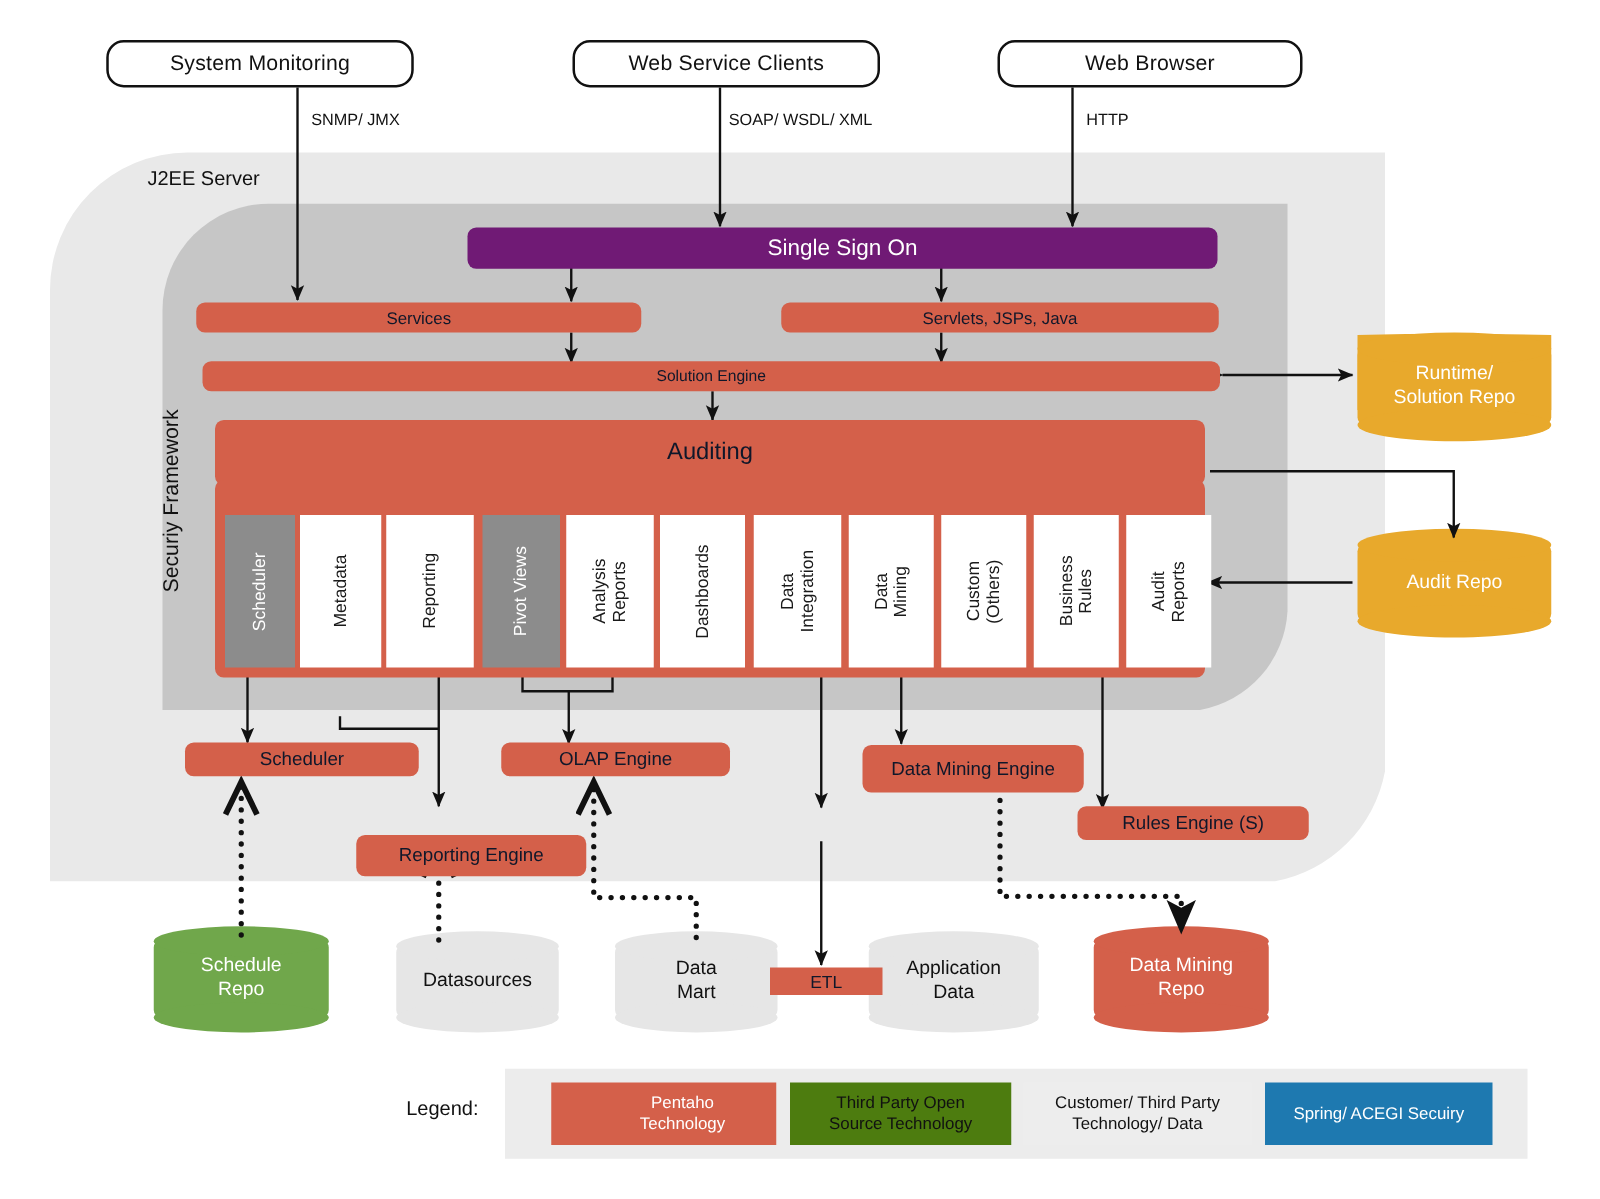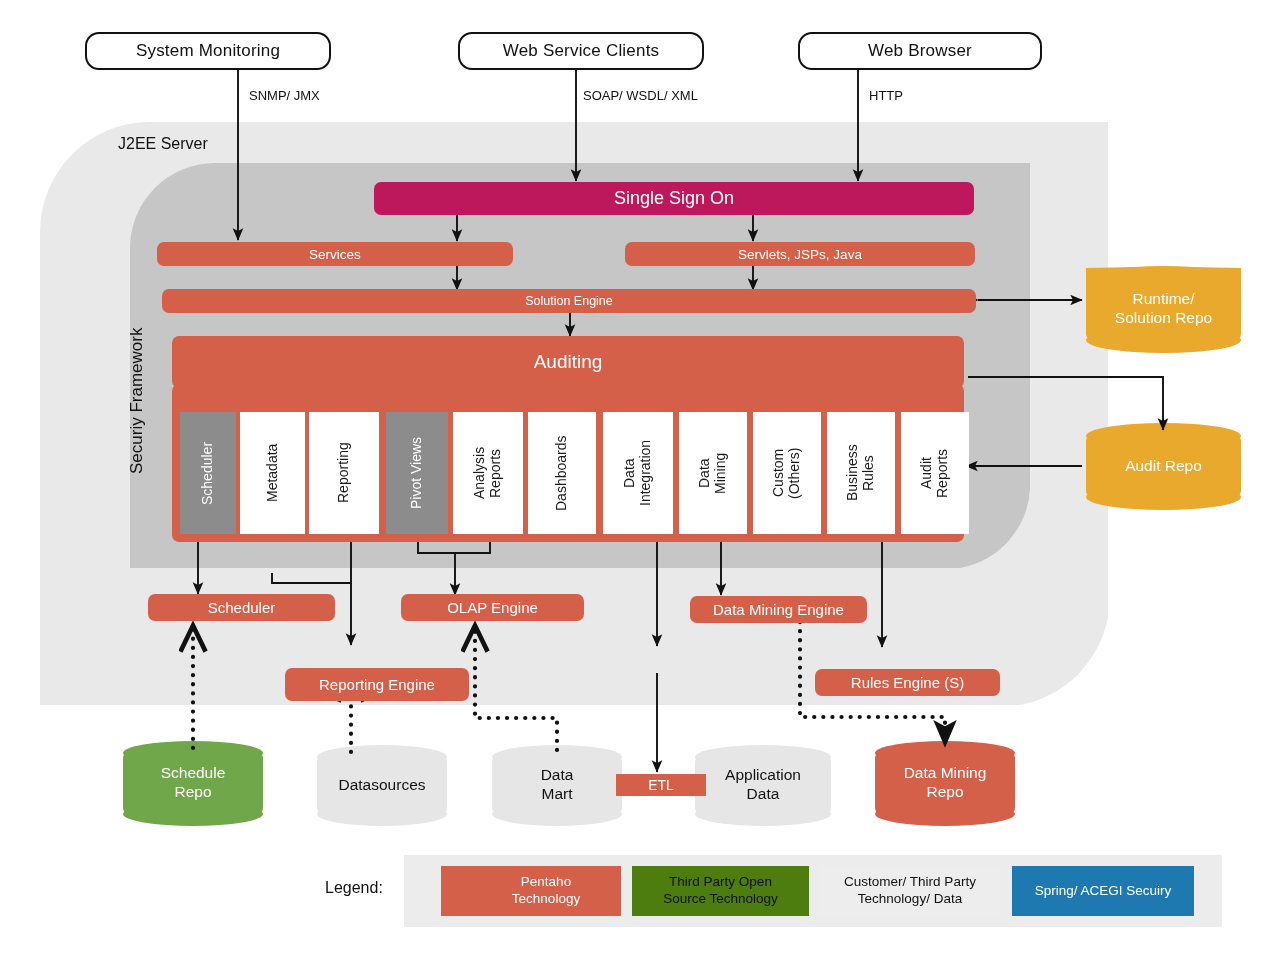--- a/index.html
+++ b/index.html
@@ -22,7 +22,7 @@
   }
   .bar.sq{border-radius:0;}
 
-  .blue{background:#be185d;color:#fff;border-radius:7px;}
+  .blue{background:#701a75;color:#fff;border-radius:7px;}
 
   
   .comp{

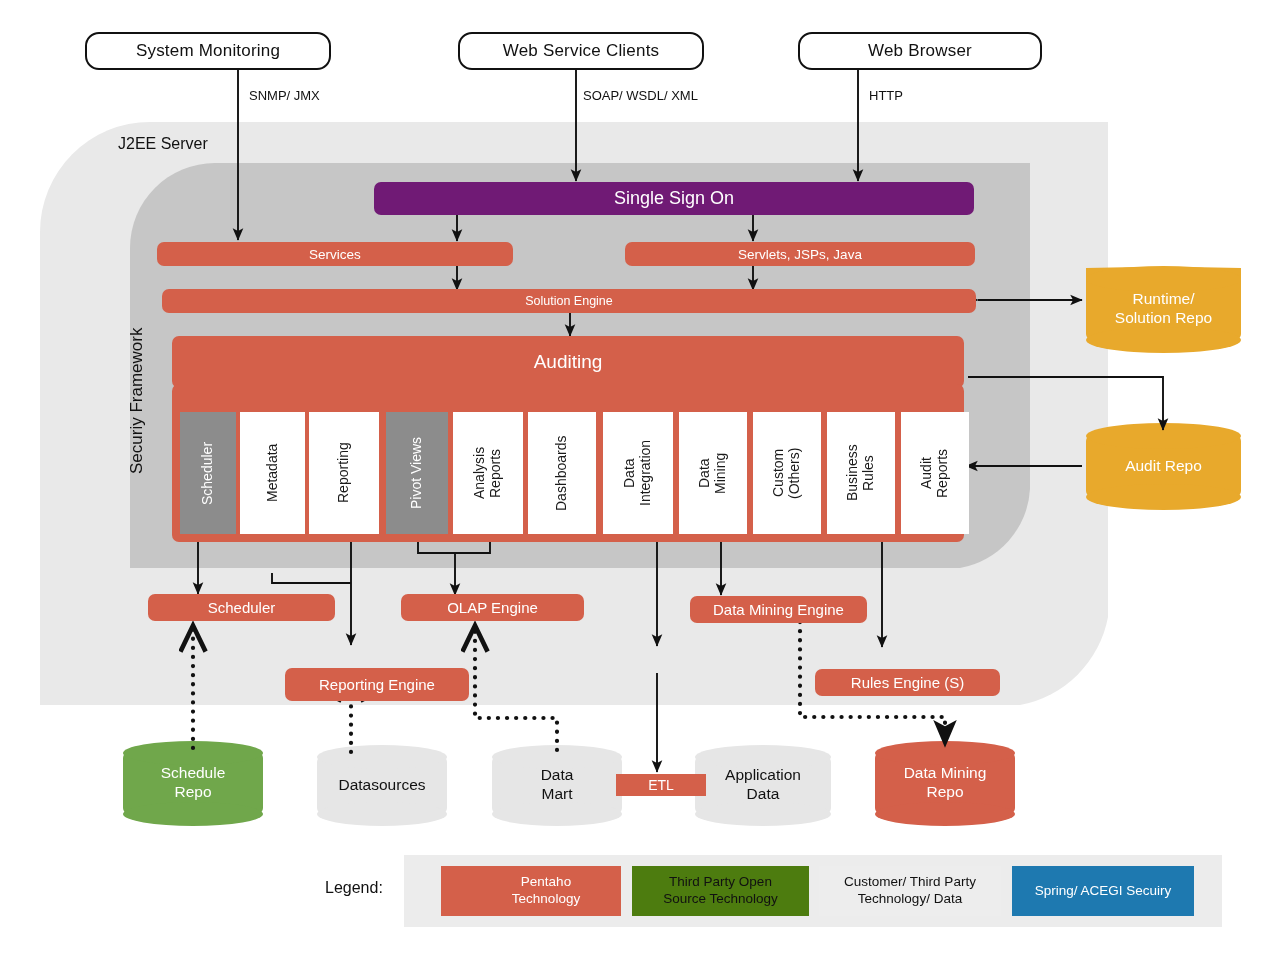--- a/index.html
+++ b/index.html
@@ -18,7 +18,7 @@
 
   
   .bar{
-    background:#D4604A;color:#ffffff;border-radius:7px;
+    background:#D4604A;color:#0f172a;border-radius:7px;
   }
   .bar.sq{border-radius:0;}
 

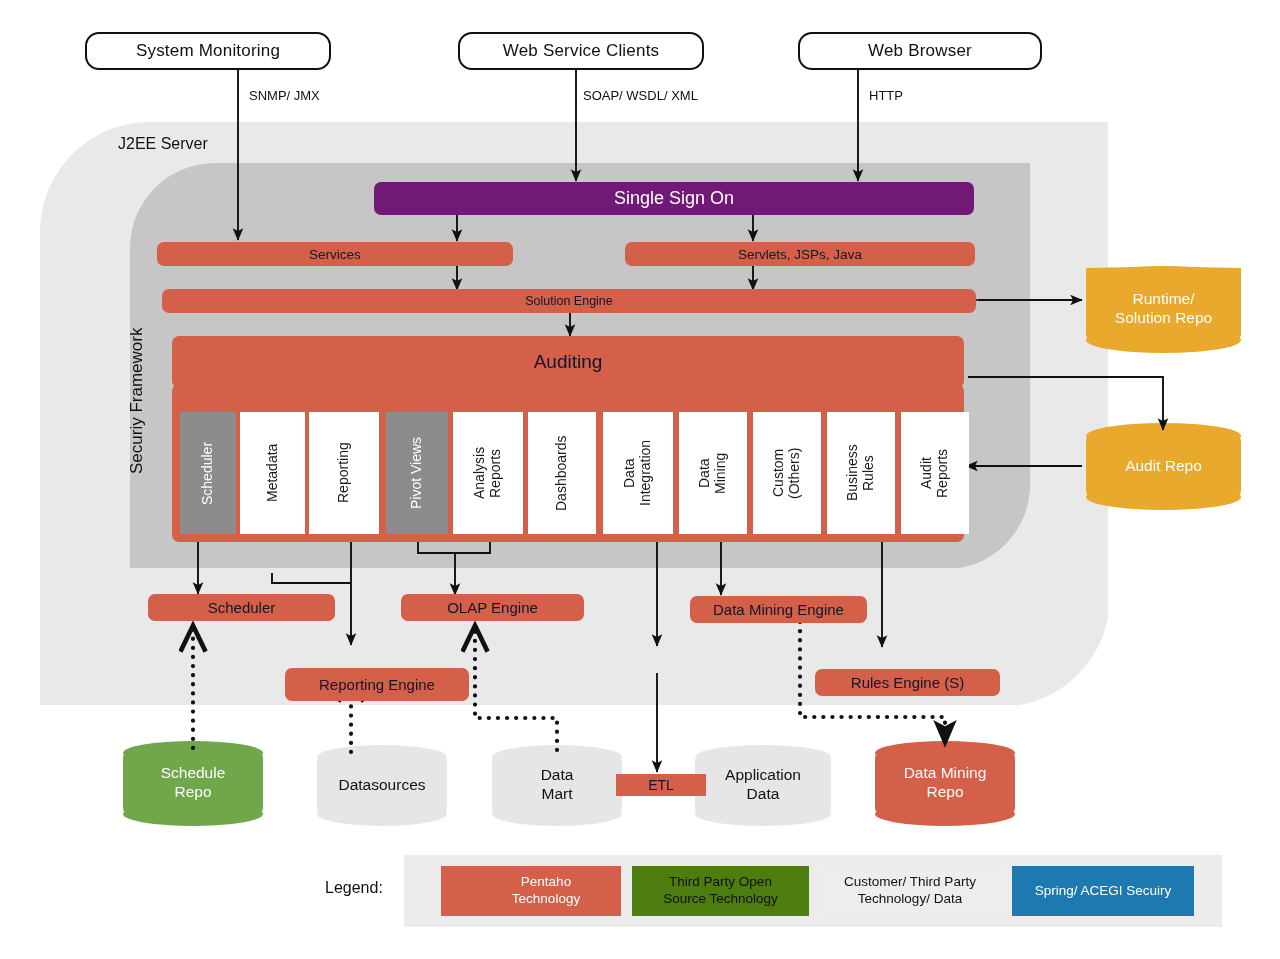--- a/index.html
+++ b/index.html
@@ -268,7 +268,7 @@
   <div class="node bar" style="left:401px;top:594px;width:183px;height:27px;font-size:15px;">
     <span>OLAP Engine</span>
   </div>
-  <div class="node bar" style="left:690px;top:596px;width:177px;height:27px;font-size:15px;">
+  <div class="node bar" style="left:690px;top:596px;width:177px;height:38px;font-size:15px;">
     <span>Data Mining Engine</span>
   </div>
   <div class="node bar" style="left:815px;top:645px;width:185px;height:27px;font-size:15px;margin-top:24px;">

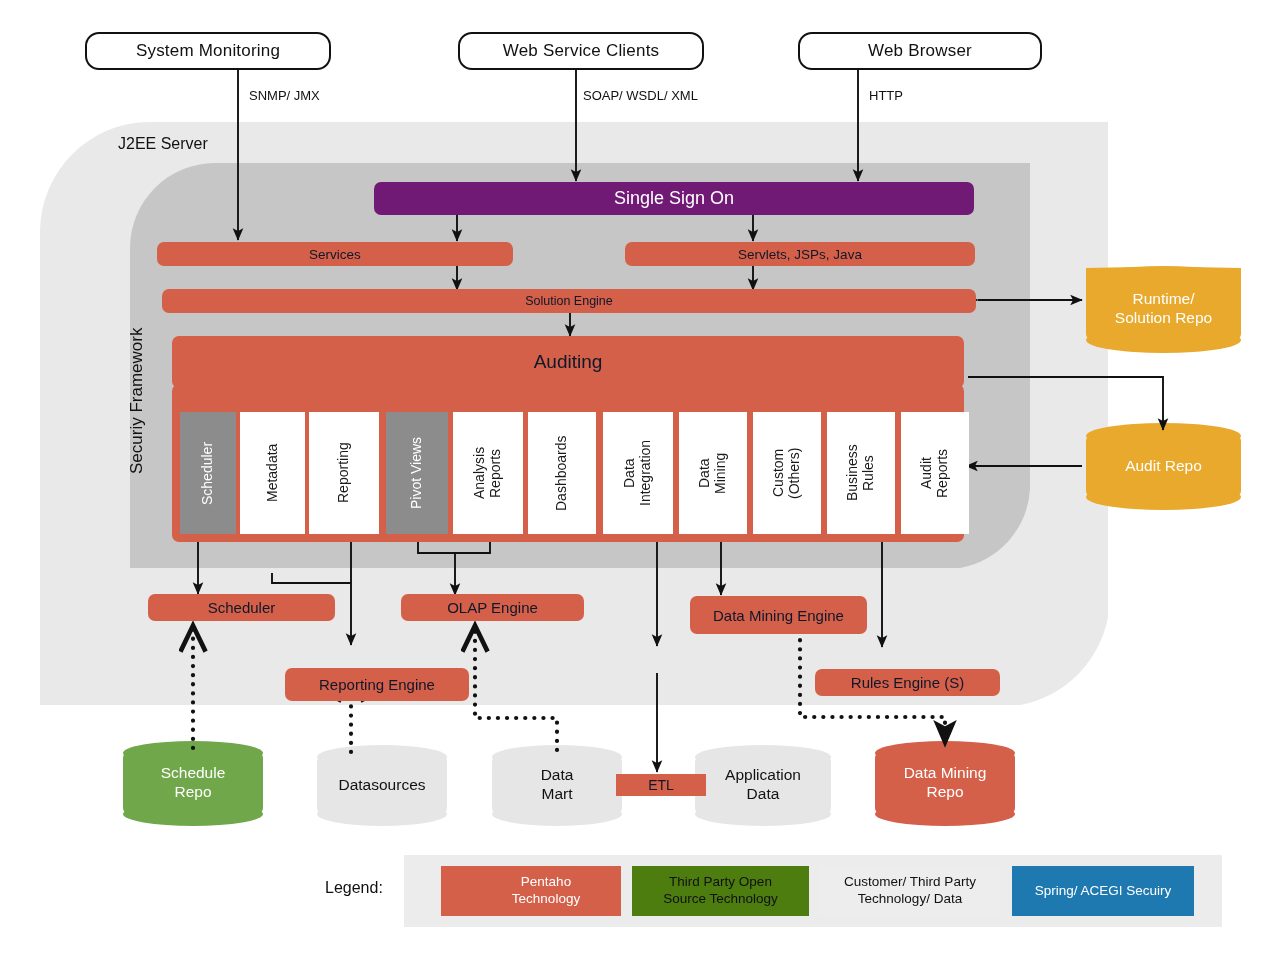--- a/index.html
+++ b/index.html
@@ -271,7 +271,7 @@
   <div class="node bar" style="left:690px;top:596px;width:177px;height:38px;font-size:15px;">
     <span>Data Mining Engine</span>
   </div>
-  <div class="node bar" style="left:815px;top:645px;width:185px;height:27px;font-size:15px;margin-top:24px;">
+  <div class="node bar" style="left:862px;top:645px;width:185px;height:27px;font-size:15px;">
     <span>Rules Engine (S)</span>
   </div>
 

